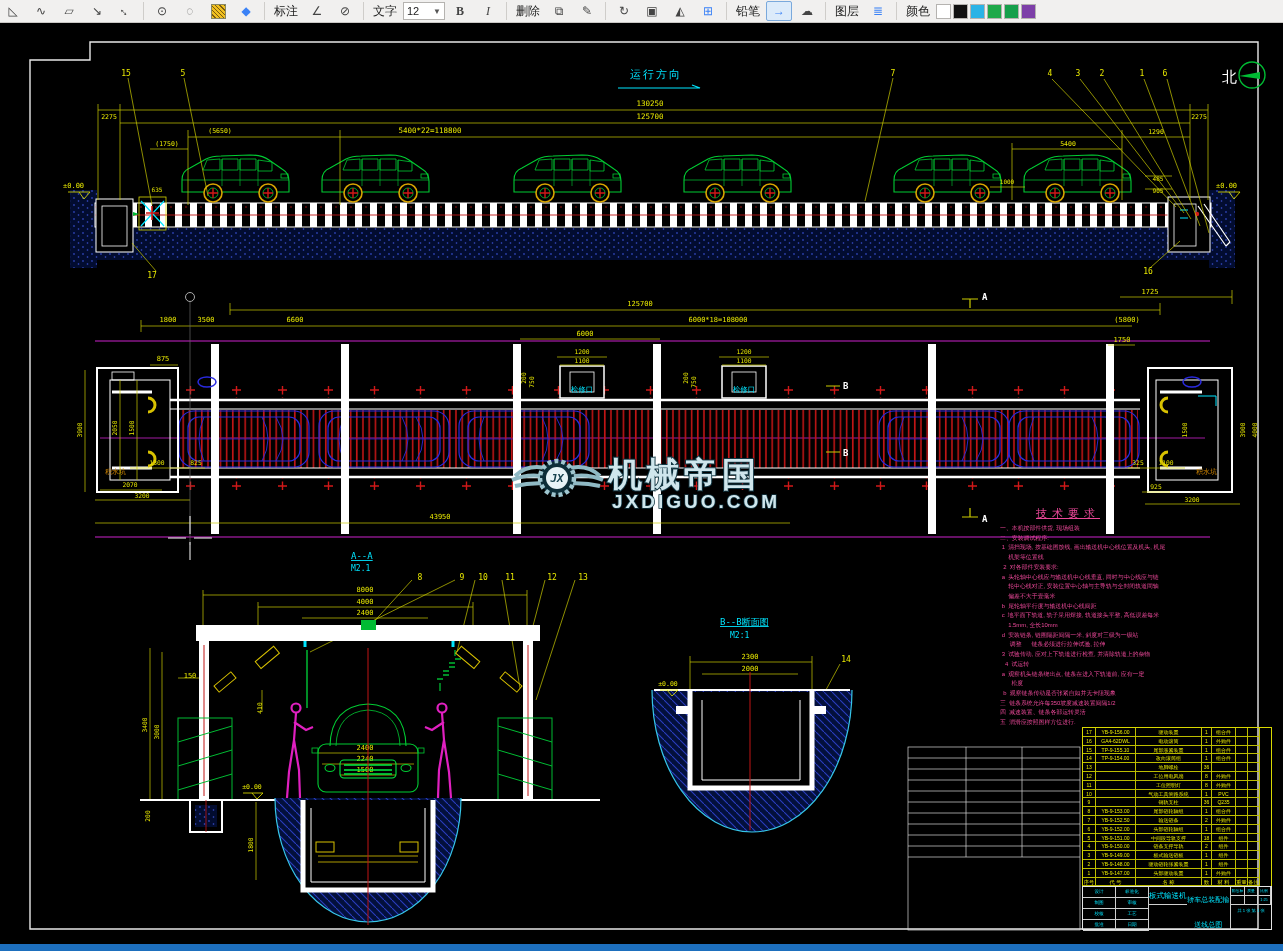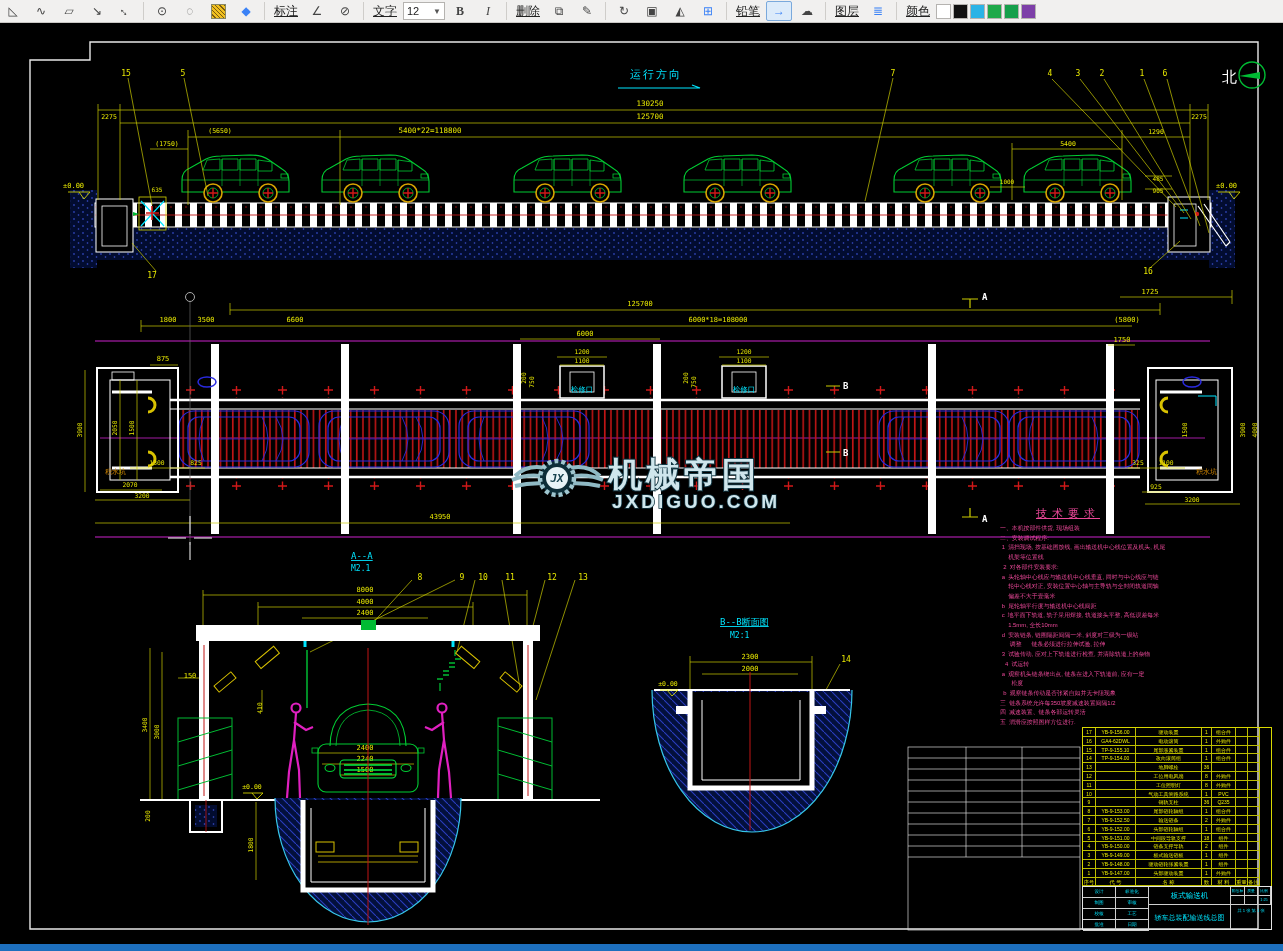--- a/index.html
+++ b/index.html
@@ -13,7 +13,7 @@
   .tb-btn{min-width:20px;height:18px;display:flex;align-items:center;justify-content:center;
           font-size:12px;color:#444;border:1px solid transparent;border-radius:2px;padding:0 2px;}
   .tb-btn.sel{border:1px solid #7aa9dc;background:#dcebfa;}
-  .tb-lbl{padding:0 4px;color:#222;text-decoration:underline;}
+  .tb-lbl{padding:0 4px;color:#222;}
   .tb-dd{width:34px;height:16px;background:#fff;border:1px solid #b5b3b0;font-size:11px;
          display:flex;align-items:center;justify-content:space-between;padding:0 3px;}
   .tb-dd .car{font-size:8px;color:#555;}

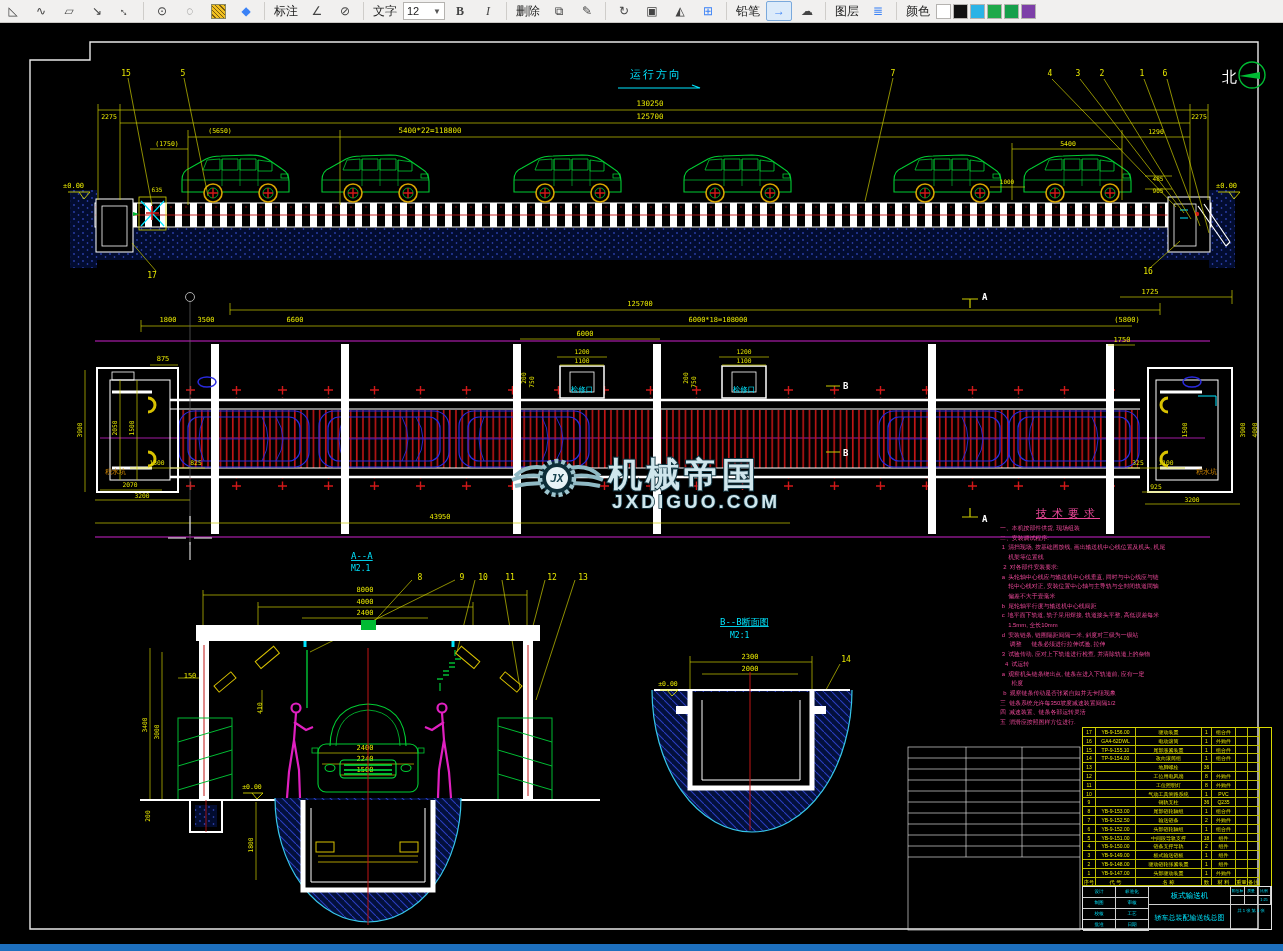--- a/index.html
+++ b/index.html
@@ -40,7 +40,7 @@
   #tblock .z-left{width:66px;display:grid;grid-template-columns:33px 33px;grid-auto-rows:11px;}
   #tblock .z-left div{border-right:1px solid #cfcfcf;border-bottom:1px solid #cfcfcf;
           font-size:4.6px;line-height:10px;text-align:center;overflow:hidden;}
-  #tblock .z-mid{width:84px;border-right:1px solid #cfcfcf;display:flex;flex-direction:column;}
+  #tblock .z-mid{width:84px;border-right:1px solid #cfcfcf;display:flex;}
   #tblock .z-mid .p1{height:17px;border-bottom:1px solid #cfcfcf;font-size:7.5px;line-height:17px;text-align:center;}
   #tblock .z-mid .p2{flex:1;font-size:7px;line-height:25px;text-align:center;}
   #tblock .z-right{width:40px;display:flex;flex-direction:column;}

